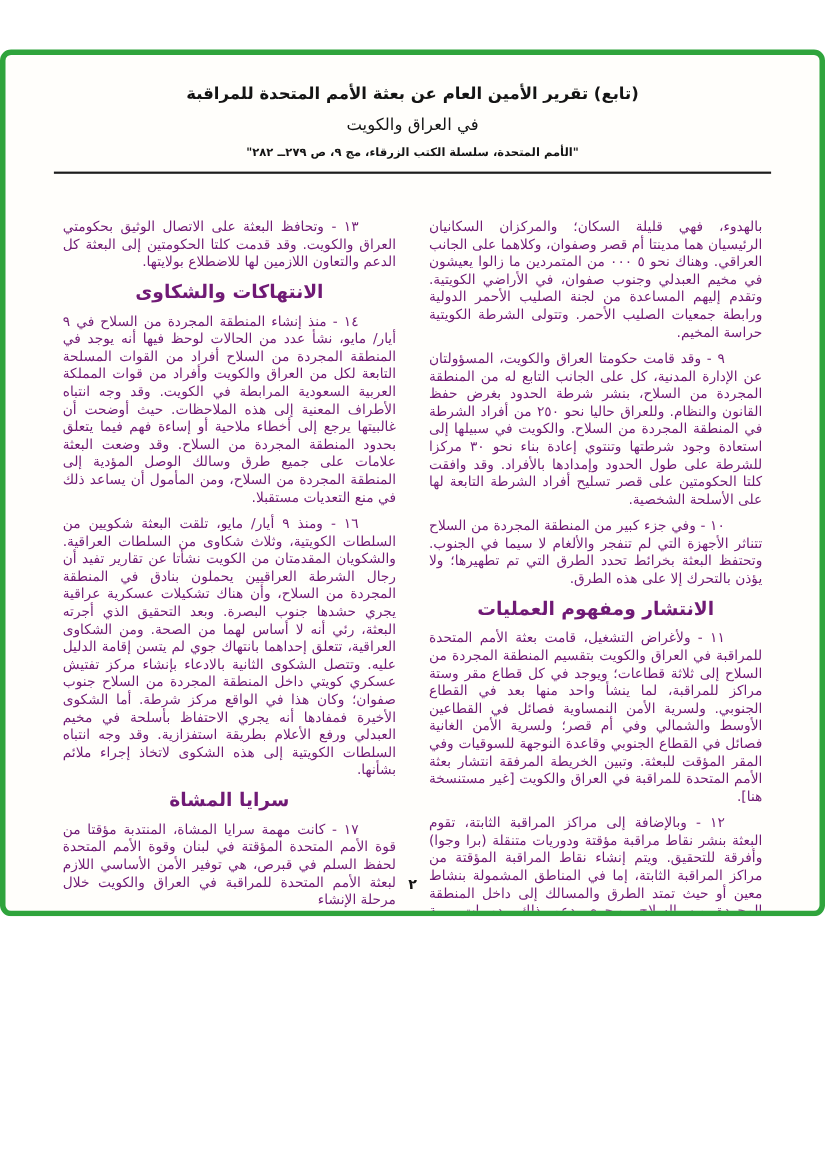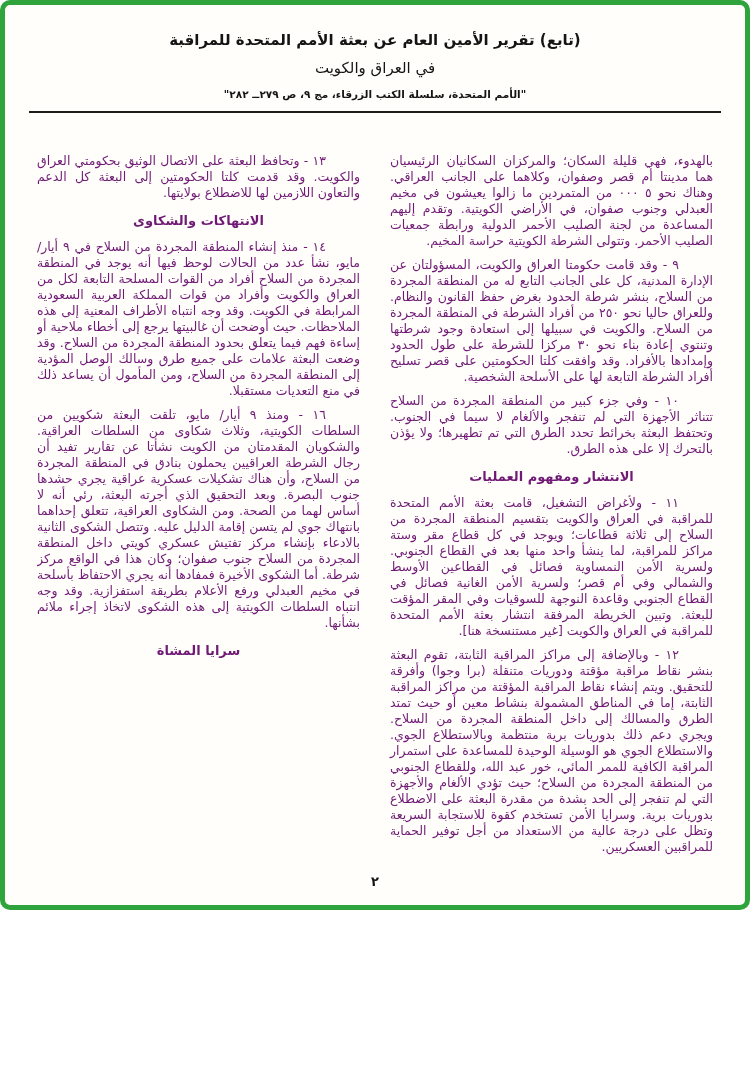--- a/index.html
+++ b/index.html
@@ -5,11 +5,11 @@
   :root { --green:#2fa43c; --ink:#141414; }
   html,body { margin:0; padding:0; background:#ffffff; }
   .page {
-    width:750px; height:910px; box-sizing:border-box;
+    width:750px; height:788px; box-sizing:border-box;
     border:5px solid var(--green); border-radius:10px;
     background:#fffefb; position:relative; overflow:hidden;
-    padding:26px 32px 0;
-    font-family:"DejaVu Sans", sans-serif; color:var(--ink);
+    padding:26px 52px 0;
+    font-family:"DejaVu Sans", sans-serif; color:var(--ink);margin-top:45px;
   }
   .header { text-align:center; direction:rtl; }
   .title1 { font-size:15px; font-weight:bold; line-height:1.3; }

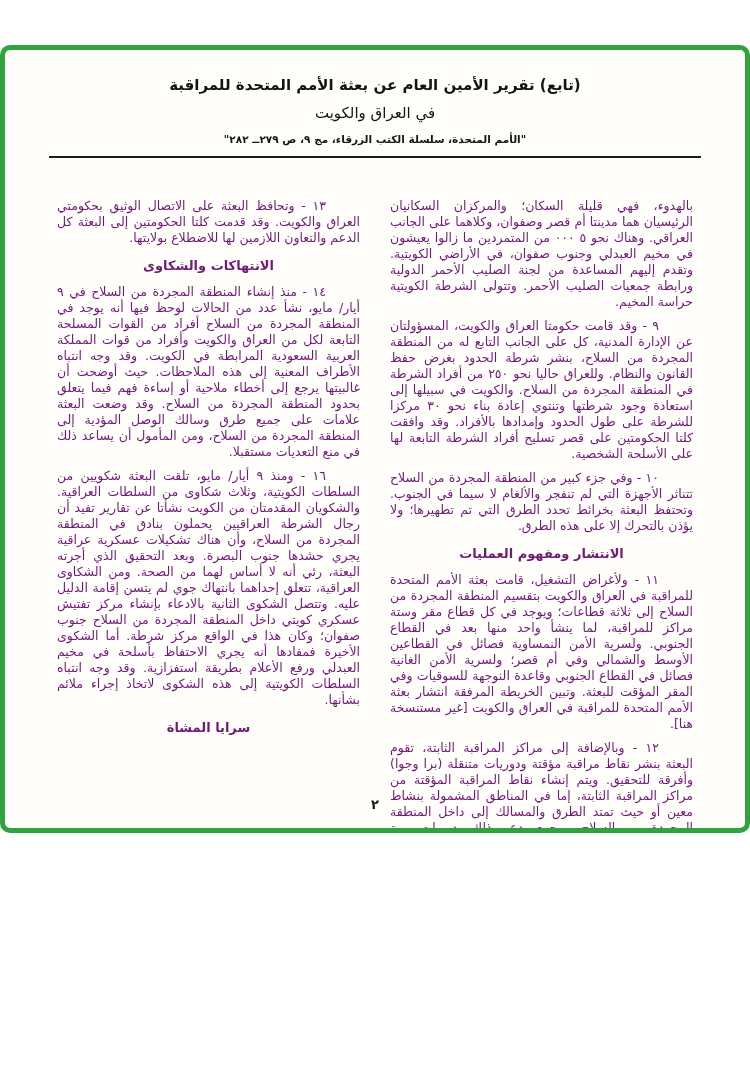--- a/index.html
+++ b/index.html
@@ -27,7 +27,7 @@
   .col p { margin:0 0 8px; }
   .col p.indent { text-indent:34px; }
   .colhead {
-    font-weight:bold; text-align:center; font-size:13px;
+    font-weight:bold; text-align:center; font-size:17px;
     margin:12px 0 10px;
   }
   .page-number {

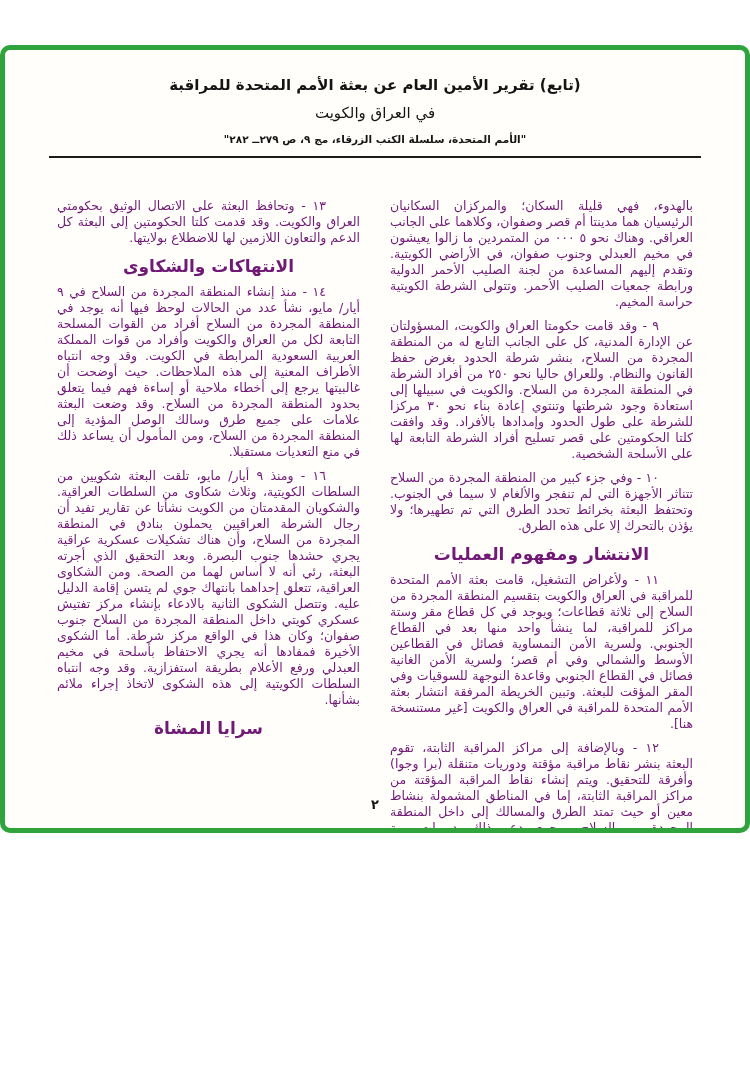--- a/index.html
+++ b/index.html
@@ -65,6 +65,7 @@
       <p class="indent">١٤ -   منذ إنشاء المنطقة المجردة من السلاح في ٩ أيار/ مايو، نشأ عدد من الحالات لوحظ فيها أنه يوجد في المنطقة المجردة من السلاح أفراد من القوات المسلحة التابعة لكل من العراق والكويت وأفراد من قوات المملكة العربية السعودية المرابطة في الكويت. وقد وجه انتباه الأطراف المعنية إلى هذه الملاحظات. حيث أوضحت أن غالبيتها يرجع إلى أخطاء ملاحية أو إساءة فهم فيما يتعلق بحدود المنطقة المجردة من السلاح. وقد وضعت البعثة علامات على جميع طرق وسالك الوصل المؤدية إلى المنطقة المجردة من السلاح، ومن المأمول أن يساعد ذلك في منع التعديات مستقبلا.</p>
       <p class="indent">١٦ -   ومنذ ٩ أيار/ مايو، تلقت البعثة شكويين من السلطات الكويتية، وثلاث شكاوى من السلطات العراقية. والشكويان المقدمتان من الكويت نشأتا عن تقارير تفيد أن رجال الشرطة العراقيين يحملون بنادق في المنطقة المجردة من السلاح، وأن هناك تشكيلات عسكرية عراقية يجري حشدها جنوب البصرة. وبعد التحقيق الذي أجرته البعثة، رئي أنه لا أساس لهما من الصحة. ومن الشكاوى العراقية، تتعلق إحداهما بانتهاك جوي لم يتسن إقامة الدليل عليه. وتتصل الشكوى الثانية بالادعاء بإنشاء مركز تفتيش عسكري كويتي داخل المنطقة المجردة من السلاح جنوب صفوان؛ وكان هذا في الواقع مركز شرطة. أما الشكوى الأخيرة فمفادها أنه يجري الاحتفاظ بأسلحة في مخيم العبدلي ورفع الأعلام بطريقة استفزازية. وقد وجه انتباه السلطات الكويتية إلى هذه الشكوى لاتخاذ إجراء ملائم بشأنها.</p>
       <div class="colhead">سرايا المشاة</div>
+      <p class="indent">١٧ -   كانت مهمة سرايا المشاة، المنتدبة مؤقتا من قوة الأمم المتحدة المؤقتة في لبنان وقوة الأمم المتحدة لحفظ السلم في قبرص، هي توفير الأمن الأساسي اللازم لبعثة الأمم المتحدة للمراقبة في العراق والكويت خلال مرحلة الإنشاء</p>
     </div>
 
   </div>

